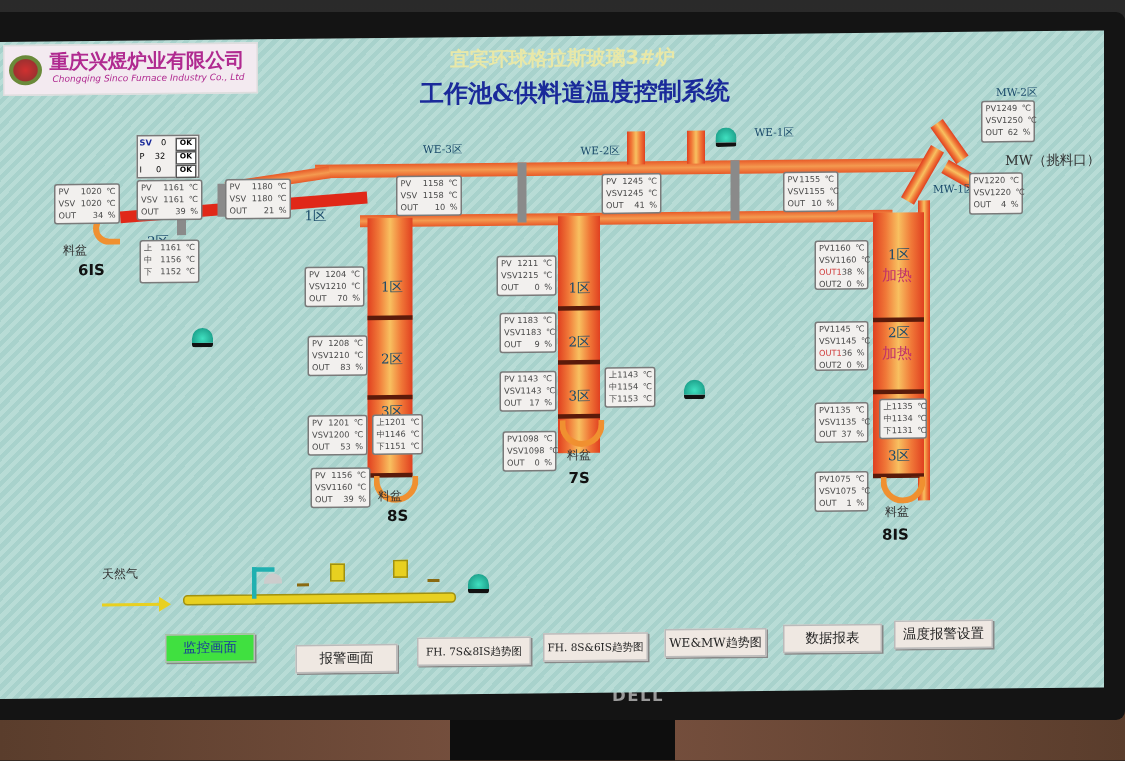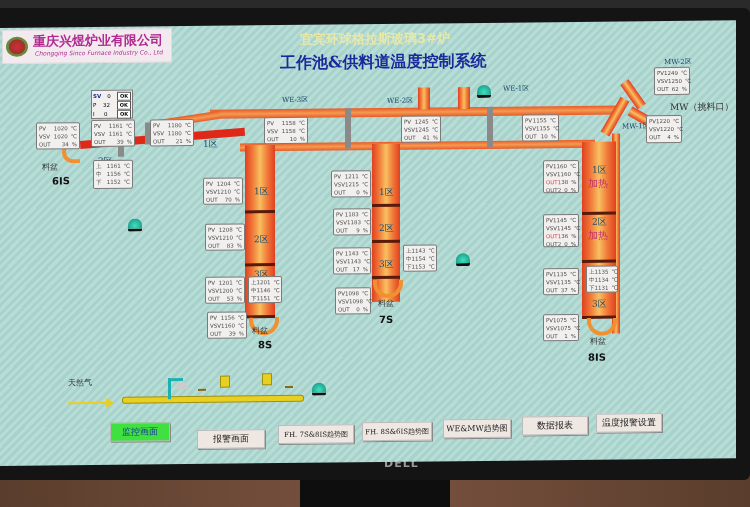--- a/index.html
+++ b/index.html
@@ -8,7 +8,7 @@
   .desk{position:absolute;left:0;top:460px;width:750px;height:47px;background:linear-gradient(90deg,#5a3d2c,#7a5240,#5a3d2c);}
   .bezel{position:absolute;left:-10px;top:8px;width:760px;height:472px;background:#141414;border-radius:6px;}
   .stand{position:absolute;left:300px;top:470px;width:150px;height:37px;background:#0e0e0e;}
-  .dell{position:absolute;left:384px;top:457px;color:#9a9a9a;font:bold 11px "DejaVu Sans",sans-serif;letter-spacing:1px;}
+  .dell{position:absolute;left:408px;top:457px;color:#9a9a9a;font:bold 11px "DejaVu Sans",sans-serif;letter-spacing:1px;}
   .screen{position:absolute;left:0;top:28px;width:736px;height:438px;background:
     repeating-linear-gradient(135deg,#b8dcd6 0 3px,#a8d2cc 3px 6px);
     transform:skewY(-0.6deg);transform-origin:left top;overflow:hidden;}

